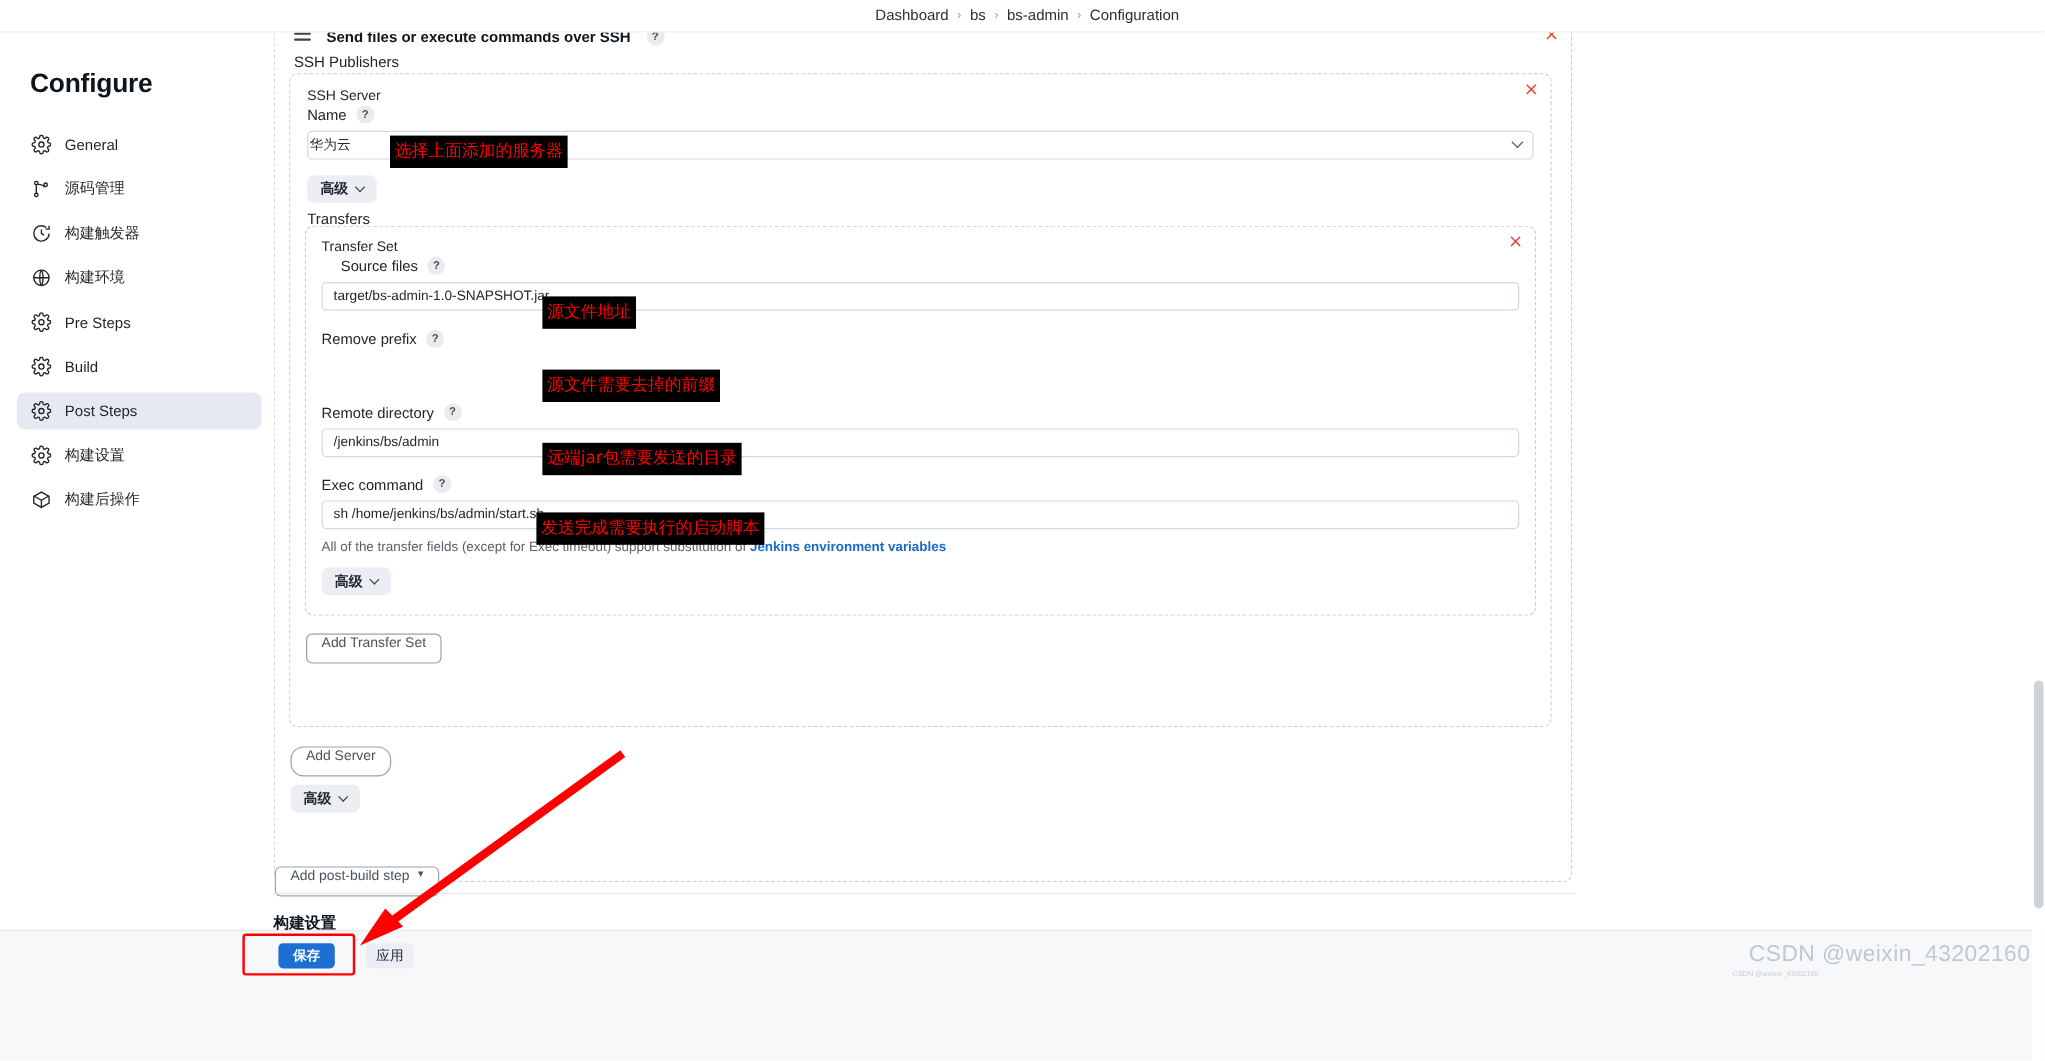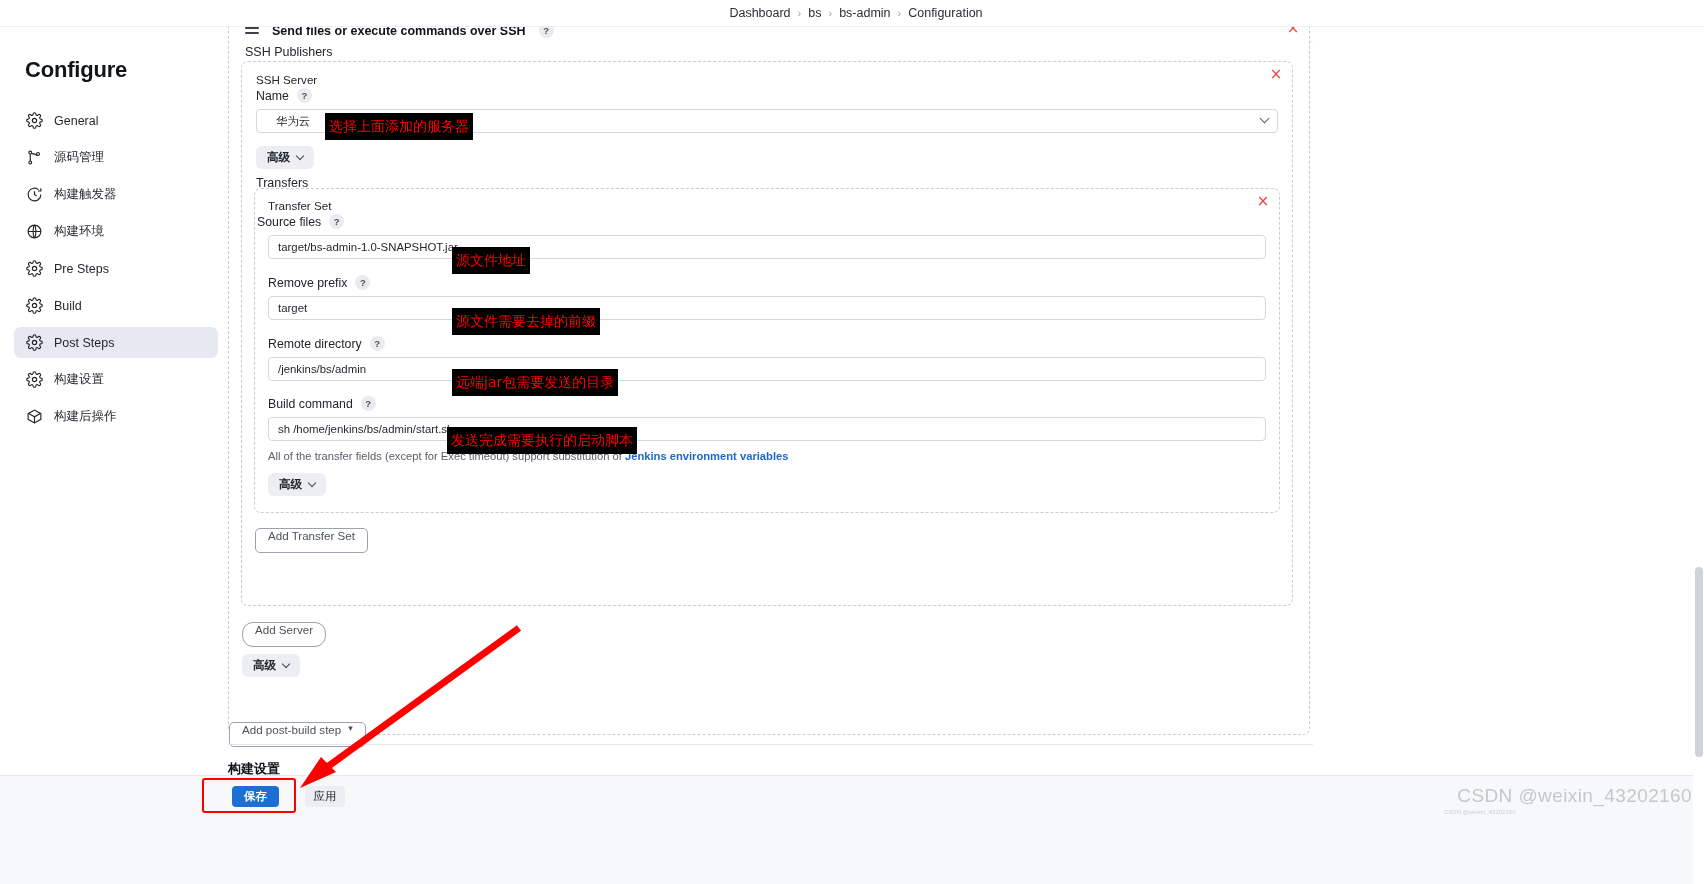--- a/index.html
+++ b/index.html
@@ -115,7 +115,7 @@
     width: 100%; height: 24px;
     border: 1px solid #d3d8de; border-radius: 4px;
     background: #fff; font-size: 11.4px; color: #23282d;
-    padding: 0 19px; font-family: inherit;
+    padding: 0 1px; font-family: inherit;
     appearance: none; -webkit-appearance: none; outline: none;
   }
   .sel-wrap { position: relative; }

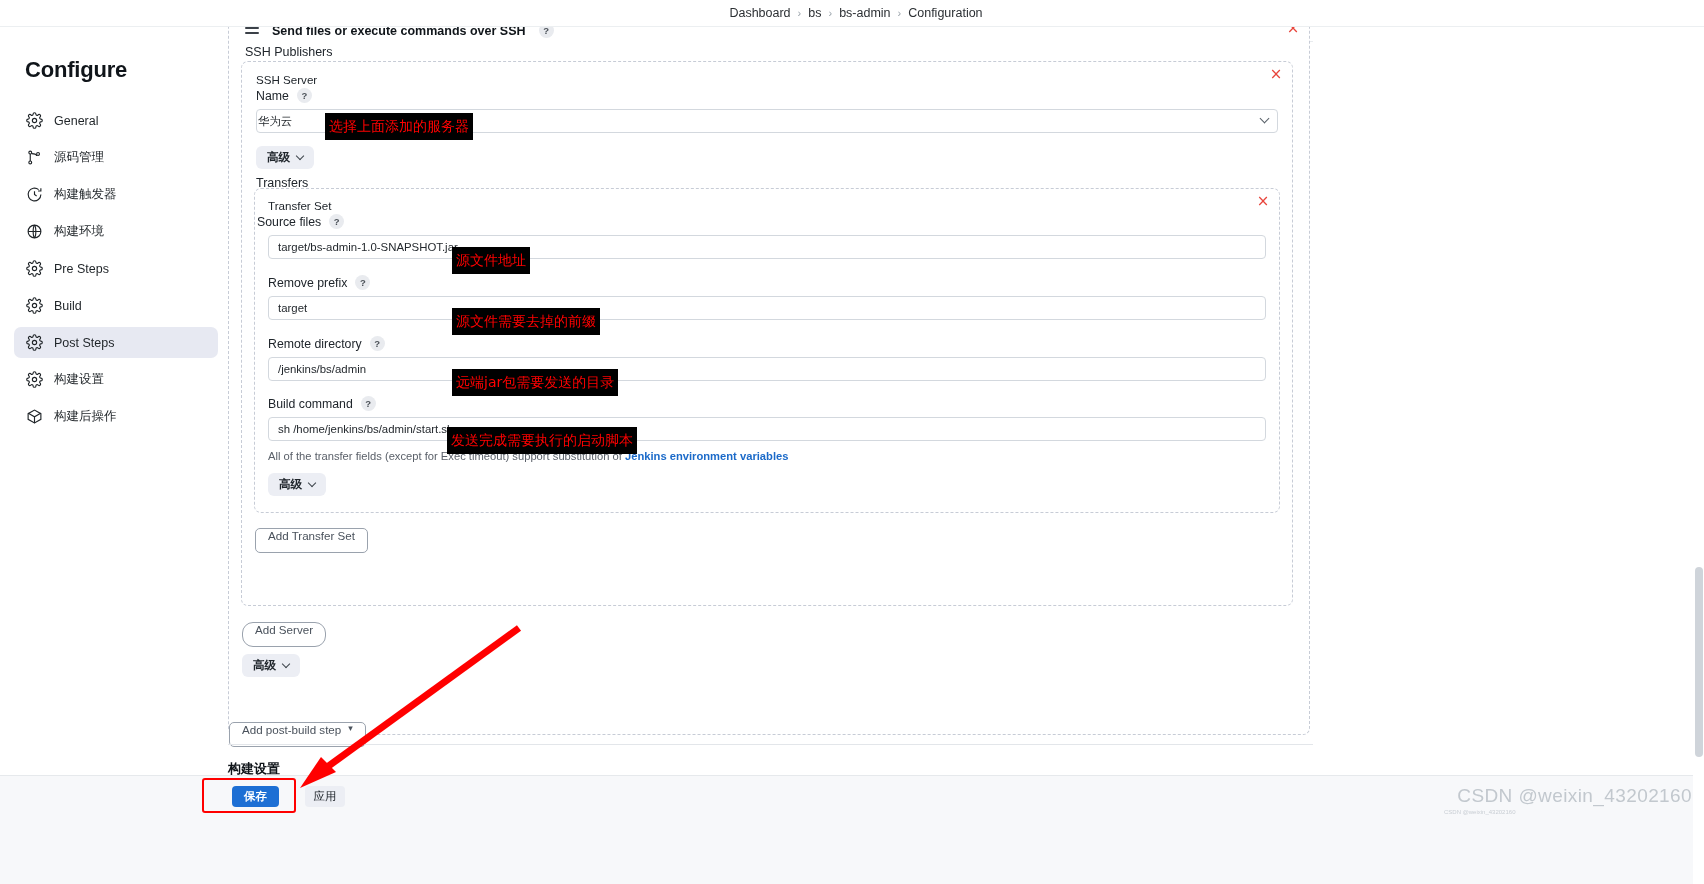--- a/index.html
+++ b/index.html
@@ -365,7 +365,7 @@
 
             <div style="position:absolute; left:13px; top:10px; font-size:11.6px; color:#20262c;">Transfer Set</div>
 
-            <div class="fld-label" style="position:absolute; left:2px; top:25px;">
+            <div class="fld-label" style="position:absolute; left:29px; top:25px;">
               <span>Source files</span>
               <span class="help-btn">?</span>
             </div>

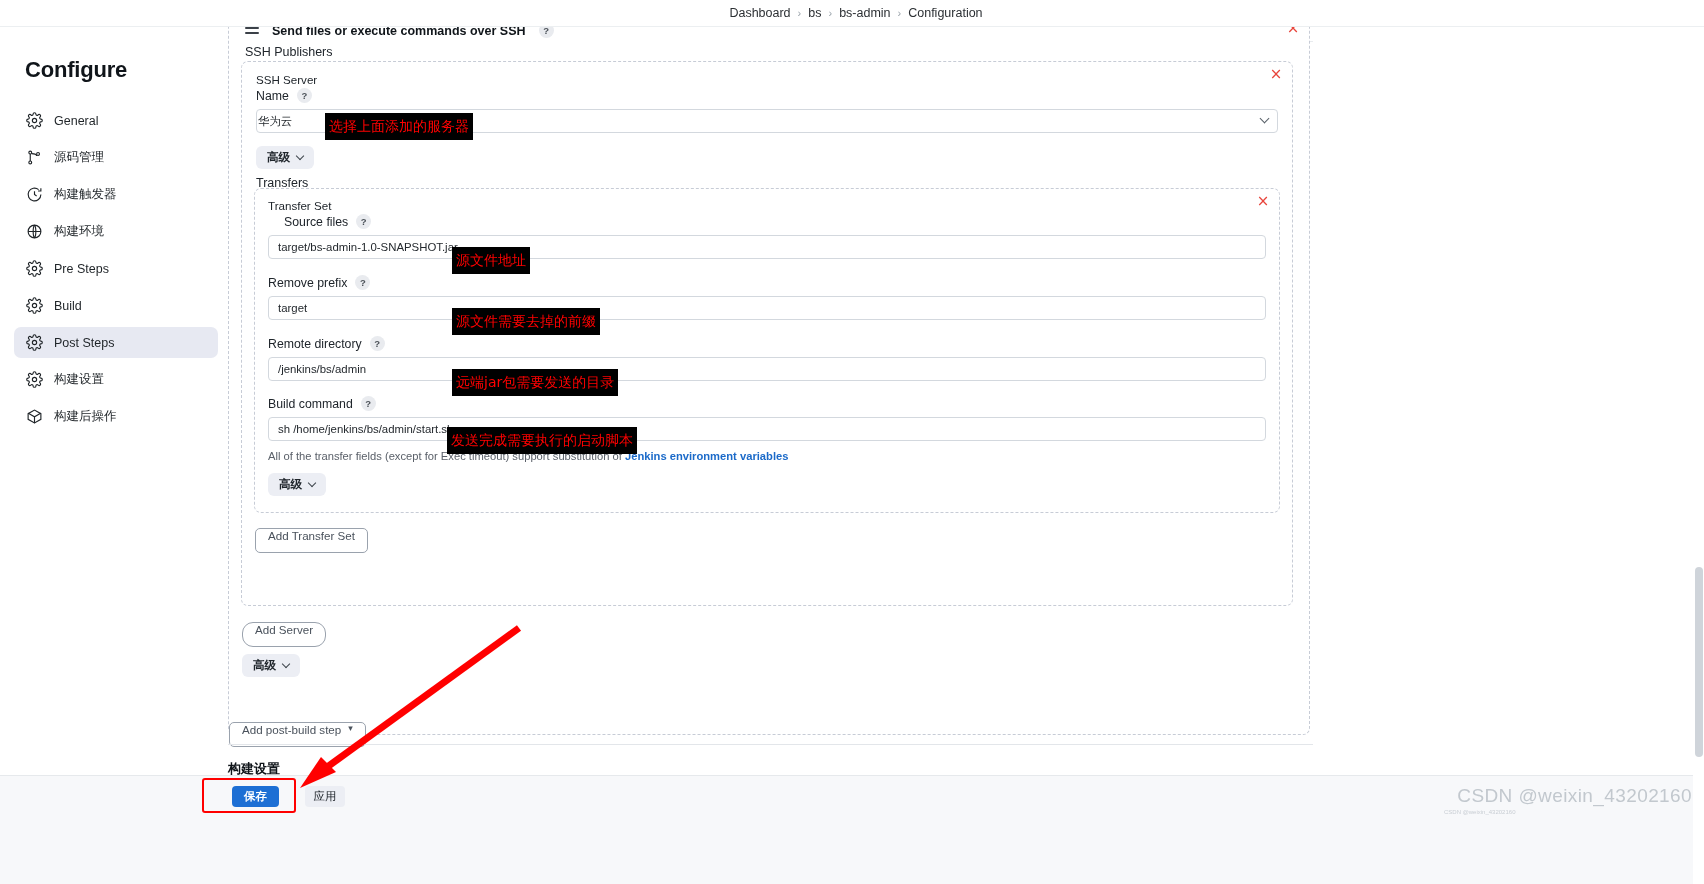--- a/index.html
+++ b/index.html
@@ -377,9 +377,6 @@
               <span>Remove prefix</span>
               <span class="help-btn">?</span>
             </div>
-            <div style="position:absolute; left:13px; top:107px; width:998px;">
-              <input class="txt-input" type="text" value="target" style="">
-            </div>
 
             <div class="fld-label" style="position:absolute; left:13px; top:147px;">
               <span>Remote directory</span>

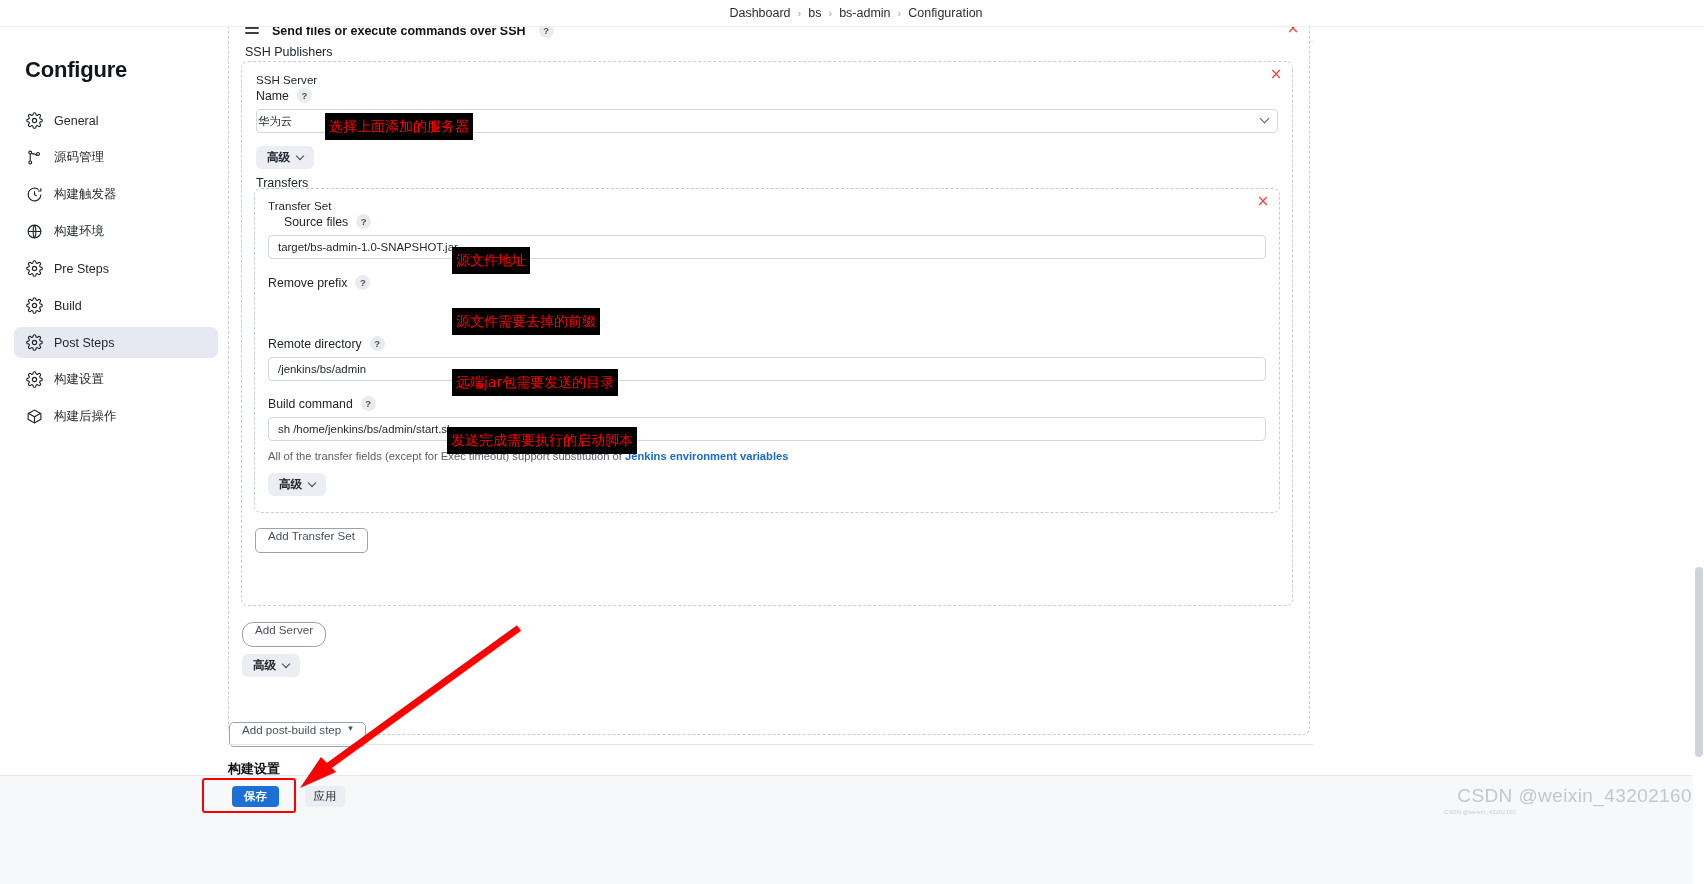--- a/index.html
+++ b/index.html
@@ -387,7 +387,7 @@
             </div>
 
             <div class="fld-label" style="position:absolute; left:13px; top:207px;">
-              <span>Build command</span>
+              <span>Exec command</span>
               <span class="help-btn">?</span>
             </div>
             <div style="position:absolute; left:13px; top:228px; width:998px;">

